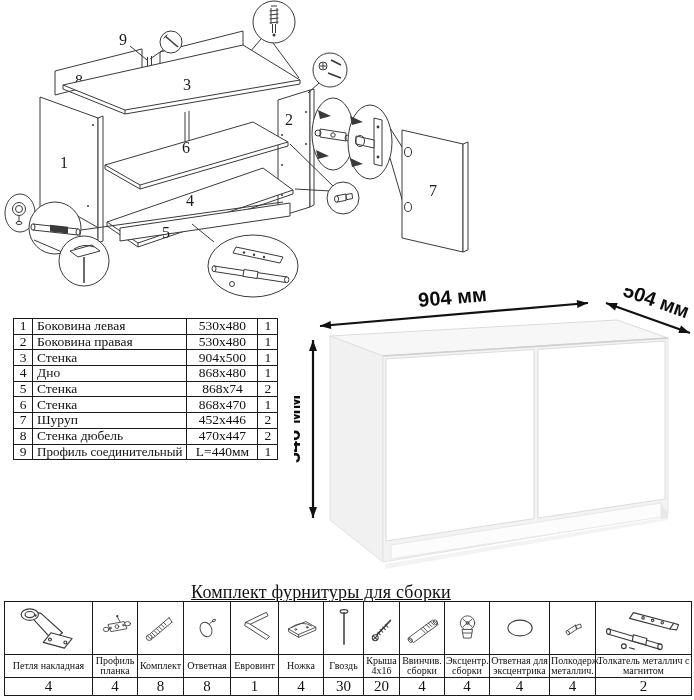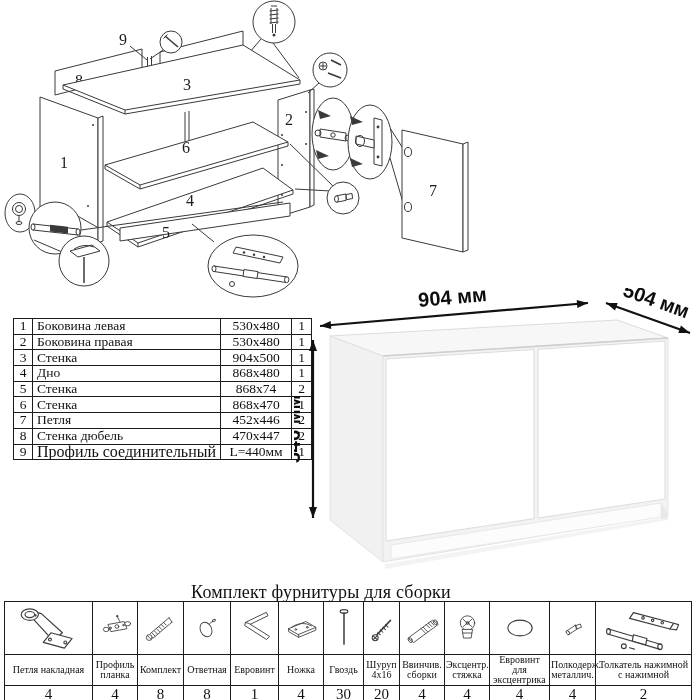--- a/index.html
+++ b/index.html
@@ -271,7 +271,7 @@
     </tr>
     <tr>
       <td class="c">7</td>
-      <td>Петля</td>
+      <td>Шуруп</td>
       <td class="c">452x446</td>
       <td class="c">2</td>
     </tr>

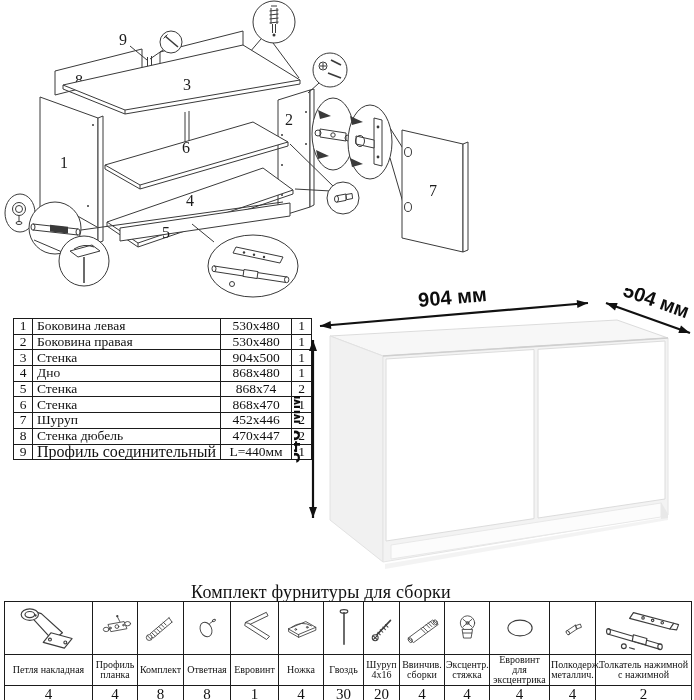--- a/index.html
+++ b/index.html
@@ -283,7 +283,7 @@
     </tr>
     <tr>
       <td class="c">9</td>
-      <td style="font-size:16px">Профиль соединительный</td>
+      <td style="font-size:13px">Профиль соединительный</td>
       <td class="c">L=440мм</td>
       <td class="c">1</td>
     </tr>

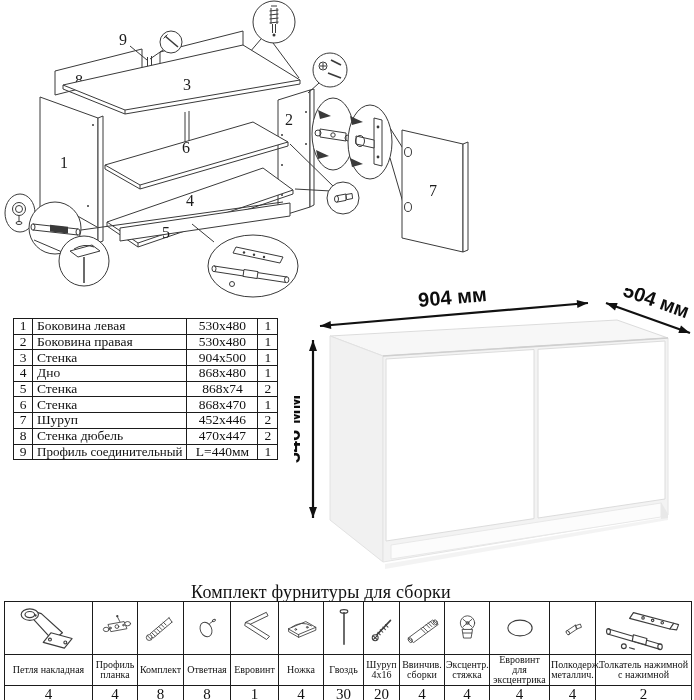--- a/index.html
+++ b/index.html
@@ -21,7 +21,7 @@
   
   .hw-title{
     left:0;top:582px;width:642px;text-align:center;
-    font-size:18px;letter-spacing:.2px;
+    font-size:18px;letter-spacing:.2px;text-decoration:underline;
   }
   .hw-table{left:4px;top:601px;width:687px;}
   .hw-table td{border:1px solid #1b1b1b;text-align:center;vertical-align:middle;padding:0;}

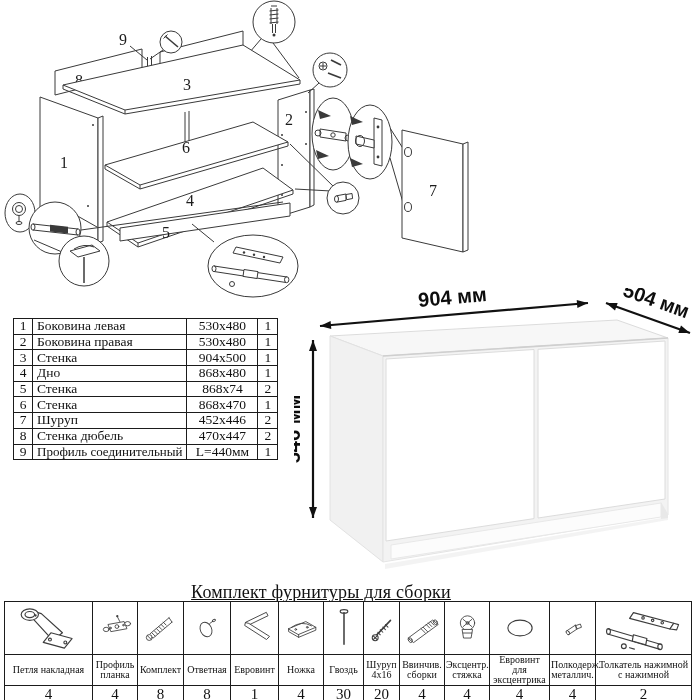--- a/index.html
+++ b/index.html
@@ -485,7 +485,7 @@
     <td class="nm">Евровинт</td>
     <td class="nm">Ножка</td>
     <td class="nm">Гвоздь</td>
-    <td class="nm">Шуруп 4x16</td>
+    <td class="nm">Крыша 4x16</td>
     <td class="nm">Ввинчив. сборки</td>
     <td class="nm">Эксцентр. стяжка</td>
     <td class="nm">Евровинт для эксцентрика</td>

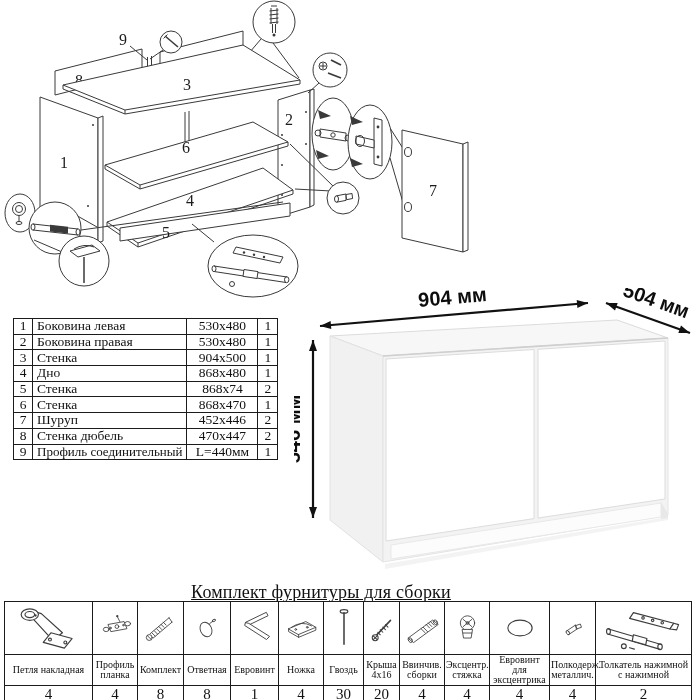--- a/index.html
+++ b/index.html
@@ -487,7 +487,7 @@
     <td class="nm">Гвоздь</td>
     <td class="nm">Крыша 4x16</td>
     <td class="nm">Ввинчив. сборки</td>
-    <td class="nm">Эксцентр. стяжка</td>
+    <td class="nm">Эксцентр. сборки</td>
     <td class="nm">Евровинт для эксцентрика</td>
     <td class="nm">Полкодерж. металлич.</td>
     <td class="nm">Толкатель нажимной с нажимной</td>

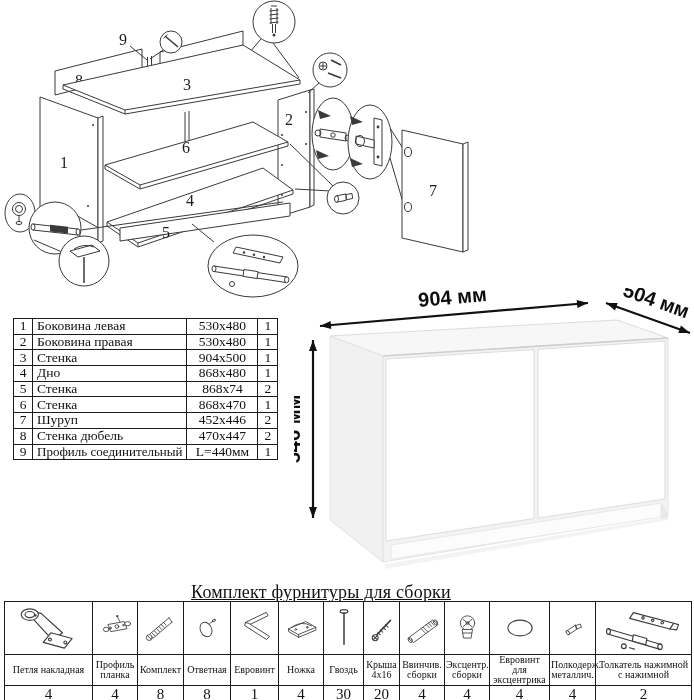--- a/index.html
+++ b/index.html
@@ -488,7 +488,7 @@
     <td class="nm">Крыша 4x16</td>
     <td class="nm">Ввинчив. сборки</td>
     <td class="nm">Эксцентр. сборки</td>
-    <td class="nm">Евровинт для эксцентрика</td>
+    <td class="nm">Ответная для эксцентрика</td>
     <td class="nm">Полкодерж. металлич.</td>
     <td class="nm">Толкатель нажимной с нажимной</td>
   </tr>

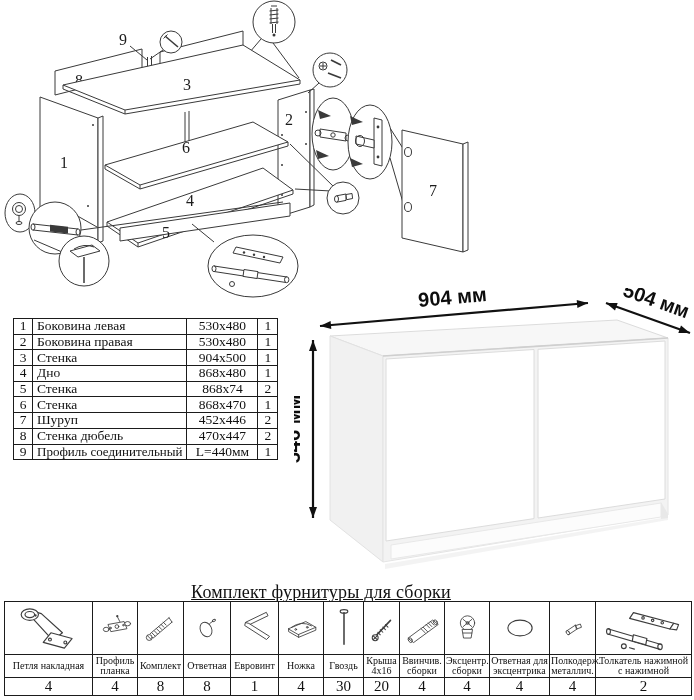--- a/index.html
+++ b/index.html
@@ -490,7 +490,7 @@
     <td class="nm">Эксцентр. сборки</td>
     <td class="nm">Ответная для эксцентрика</td>
     <td class="nm">Полкодерж. металлич.</td>
-    <td class="nm">Толкатель нажимной с нажимной</td>
+    <td class="nm">Толкатель металлич с магнитом</td>
   </tr>
   <tr>
     <td class="qt">4</td>

